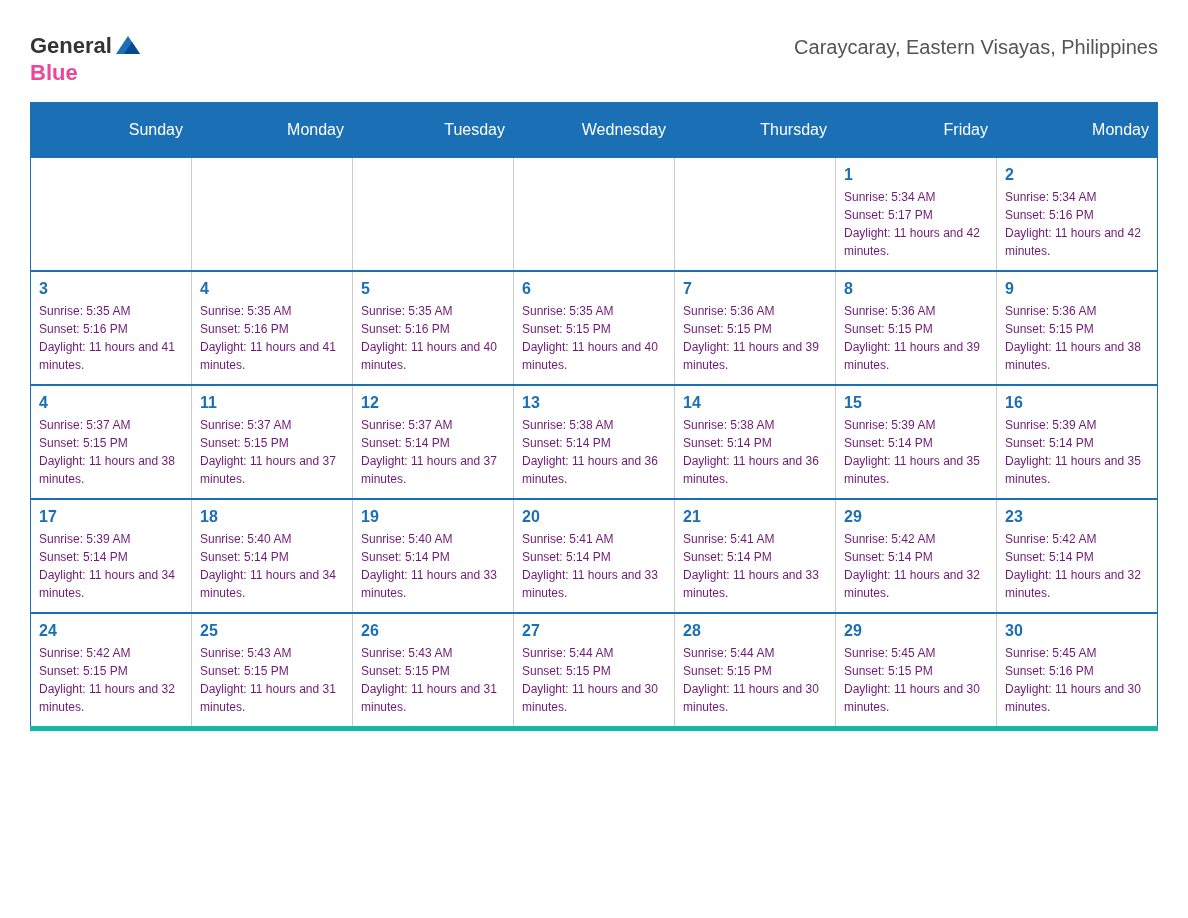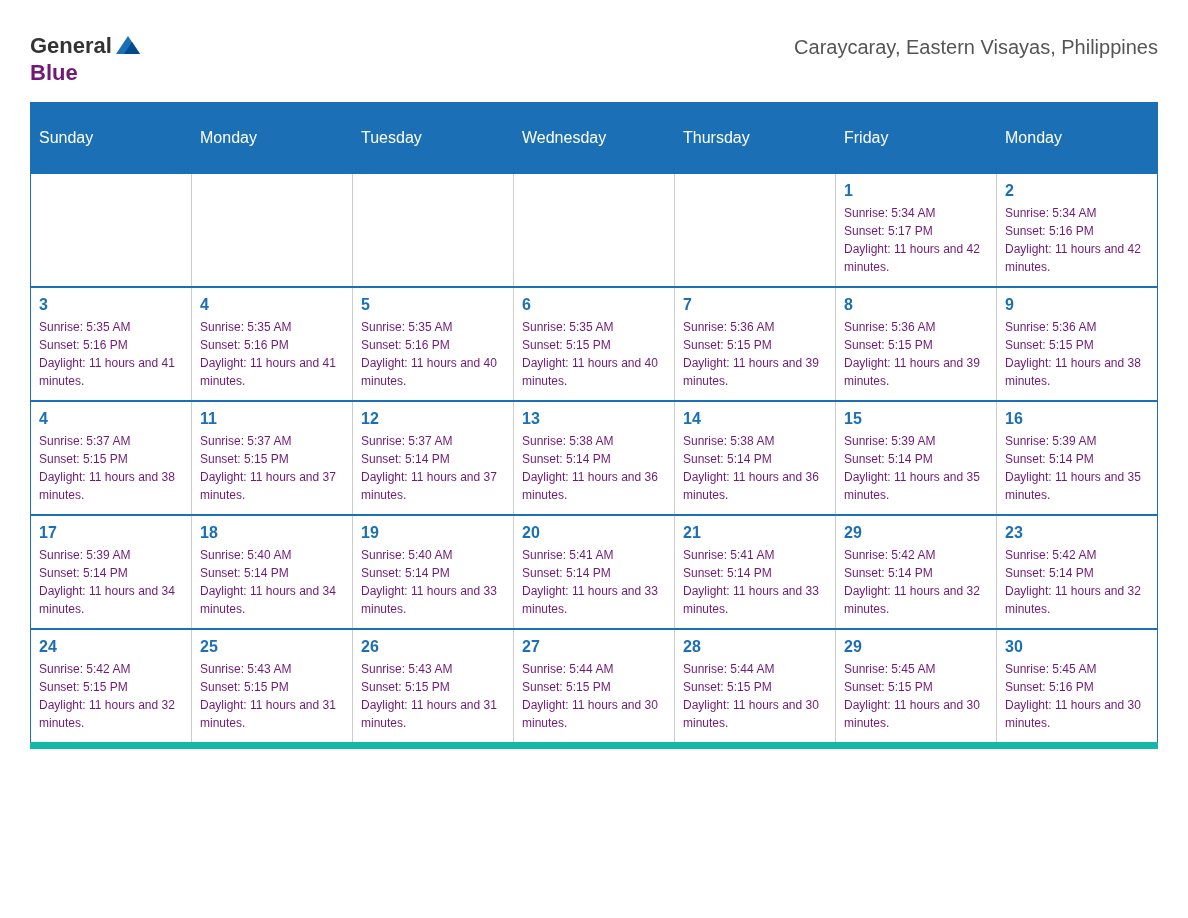--- a/index.html
+++ b/index.html
@@ -24,7 +24,7 @@
     .logo-text-blue {
       font-size: 22px;
       font-weight: bold;
-      color: #701a75;
+      color: #ec4899;
     }
     .logo-icon {
       width: 28px;

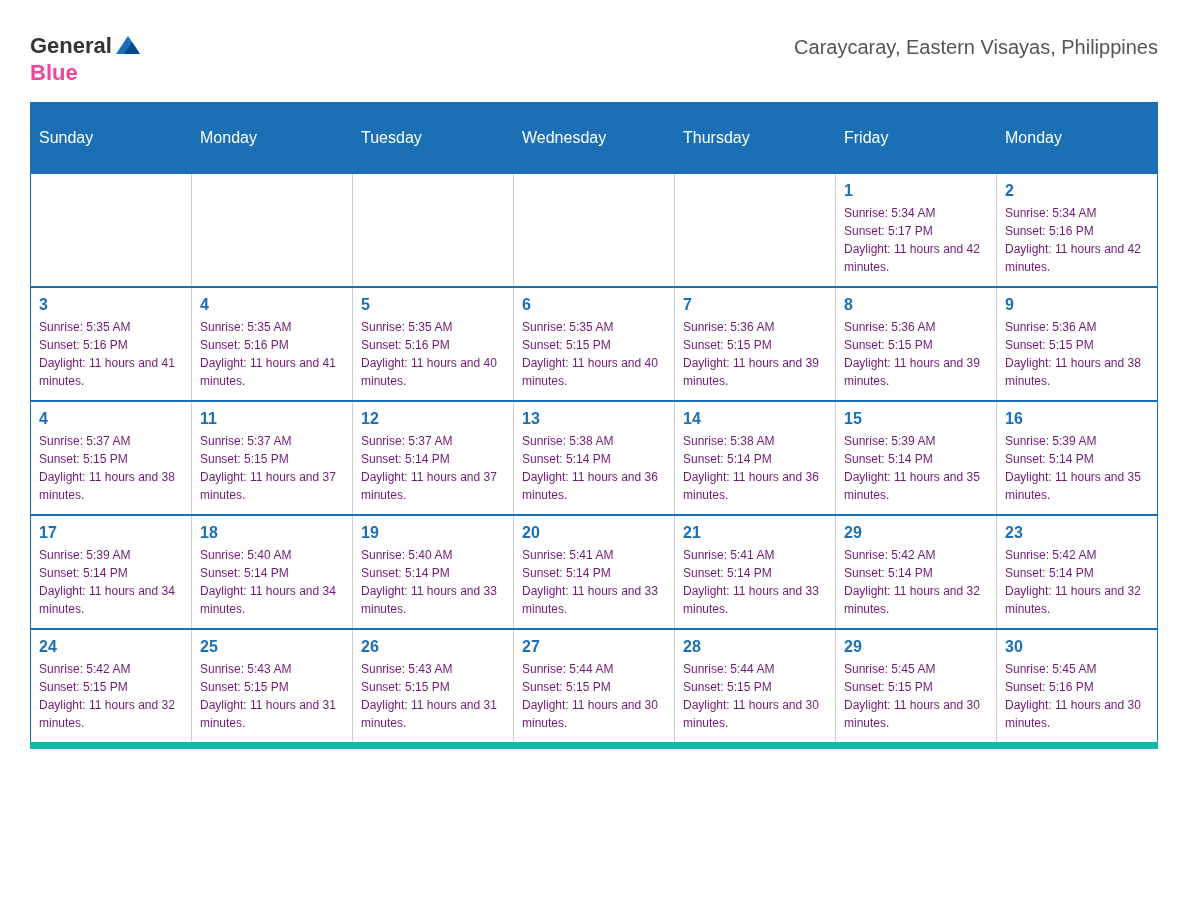--- a/index.html
+++ b/index.html
@@ -67,8 +67,8 @@
       color: #fff;
       font-size: 16px;
       font-weight: normal;
-      padding: 26px 8px;
-      text-align: left;
+      padding: 18px 8px;
+      text-align: right;
       border: 1px solid #1a6fb5;
     }
     tbody tr {

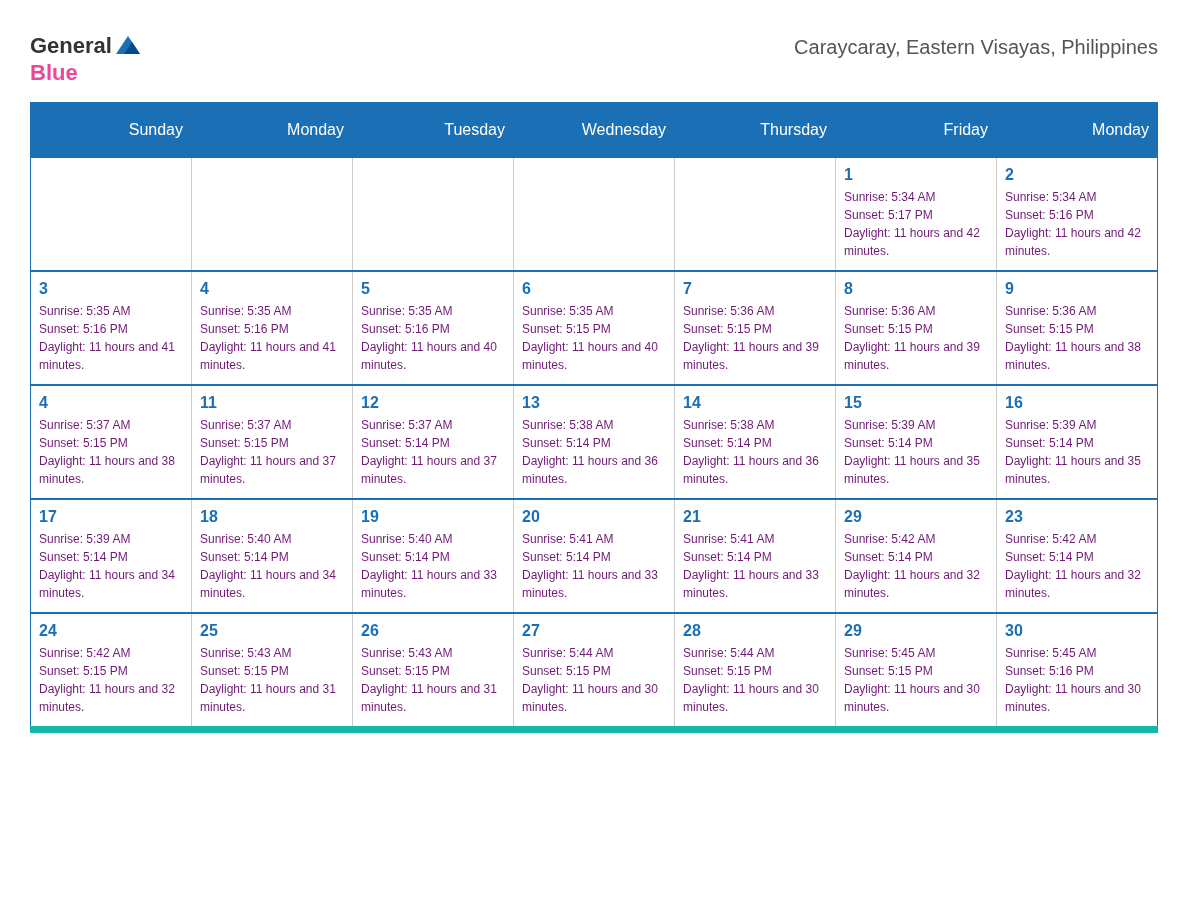--- a/index.html
+++ b/index.html
@@ -98,7 +98,7 @@
       line-height: 1.5;
     }
     .empty-cell { background: #fff; }
-    tbody tr:last-child { border-bottom: 7px solid #14b8a6; }
+    tbody tr:last-child { border-bottom: 5px solid #14b8a6; }
   </style>
 </head>
 <body>

